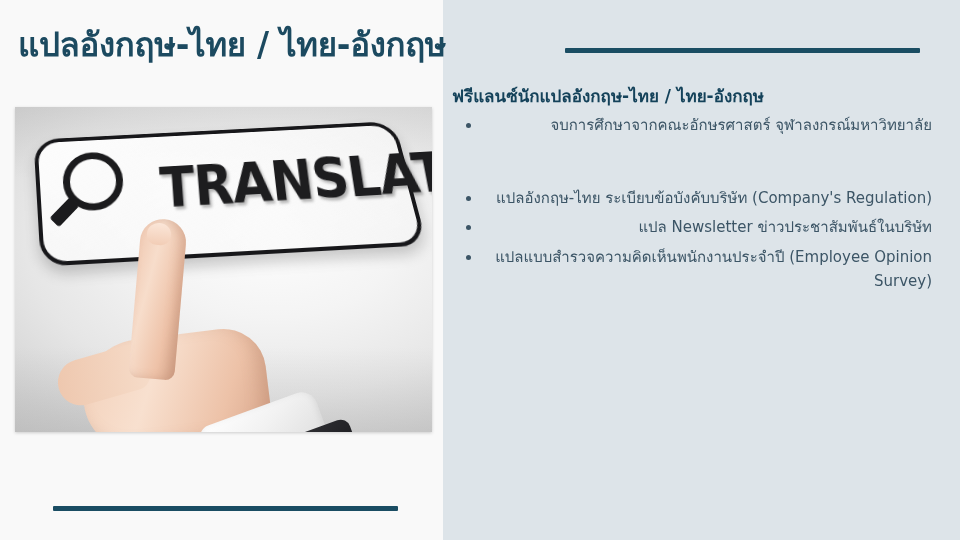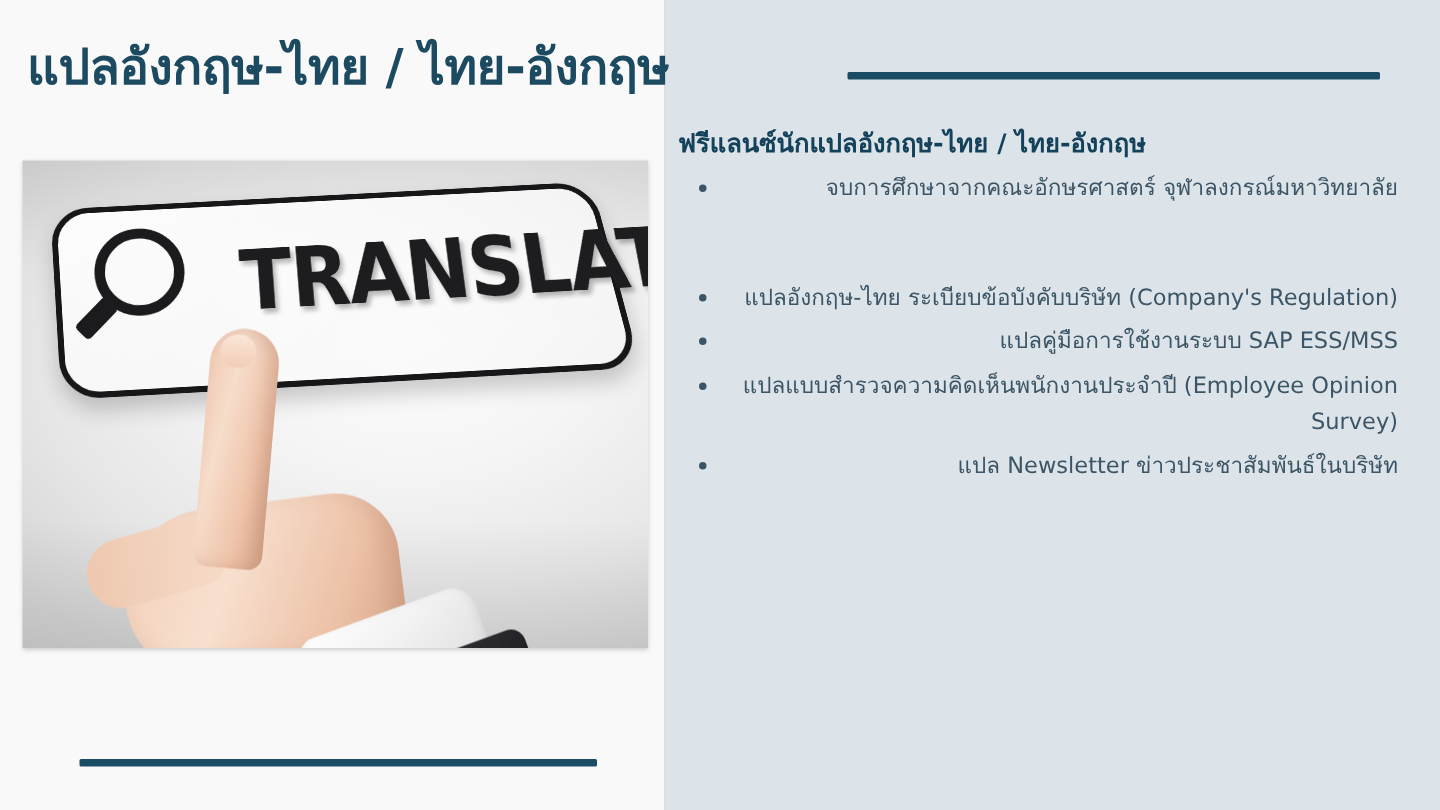--- a/index.html
+++ b/index.html
@@ -8,7 +8,7 @@
     font-family:"DejaVu Sans","Liberation Sans",sans-serif;
     background:#f9f9f9;
   }
-  #slide{position:relative;width:794px;height:540px;background:#fca5a5;}
+  #slide{position:relative;width:794px;height:540px;background:#14b8a6;}
 
   .panel-right{
     position:absolute;left:443px;top:0;width:517px;height:540px;

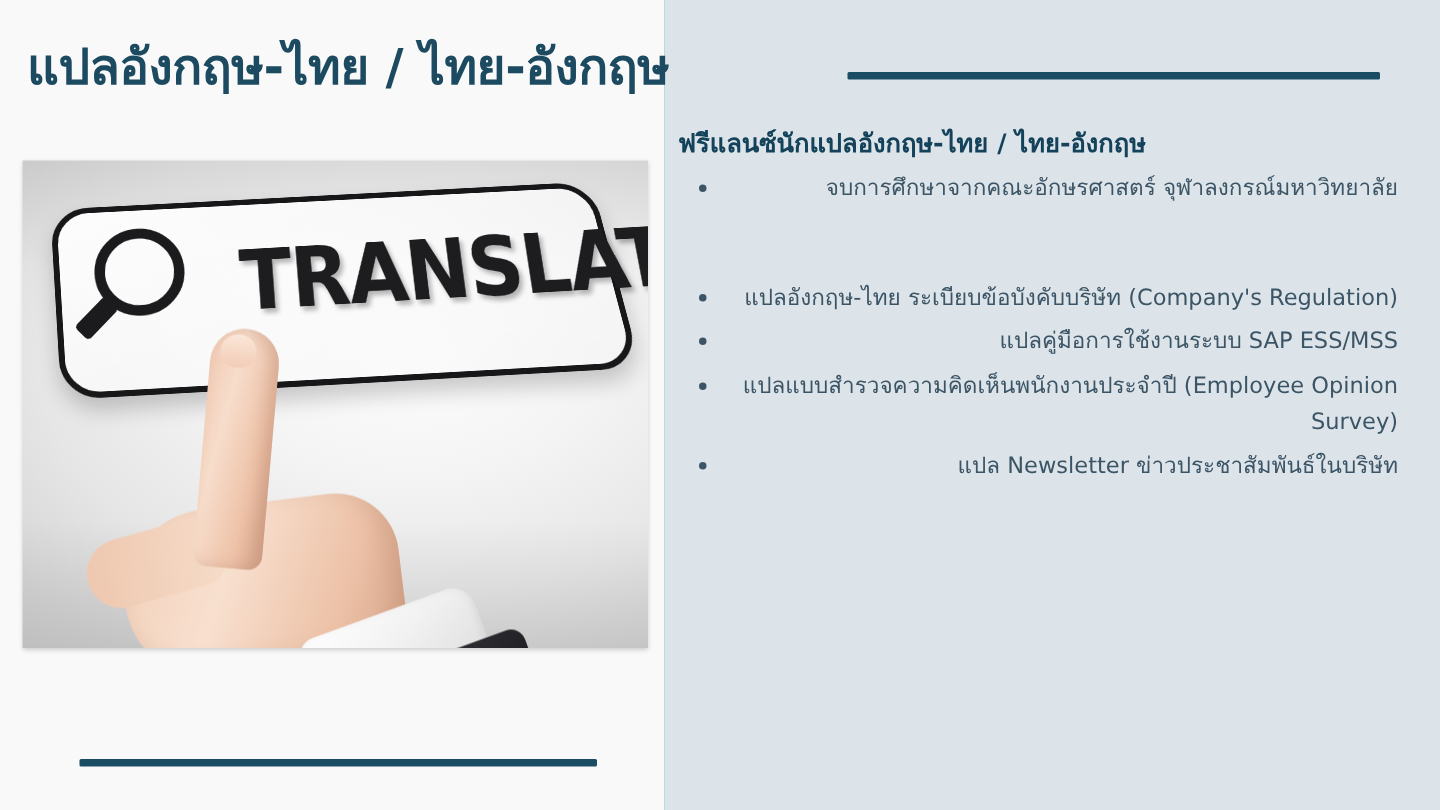--- a/index.html
+++ b/index.html
@@ -167,7 +167,6 @@
 
     <ul class="bullets">
       <li>แปลอังกฤษ-ไทย ระเบียบข้อบังคับบริษัท (Company's Regulation)</li>
-      <li>แปลคู่มือการใช้งานระบบ SAP ESS/MSS</li>
       <li>แปลแบบสำรวจความคิดเห็นพนักงานประจำปี (Employee Opinion Survey)</li>
       <li>แปล Newsletter ข่าวประชาสัมพันธ์ในบริษัท</li>
     </ul>

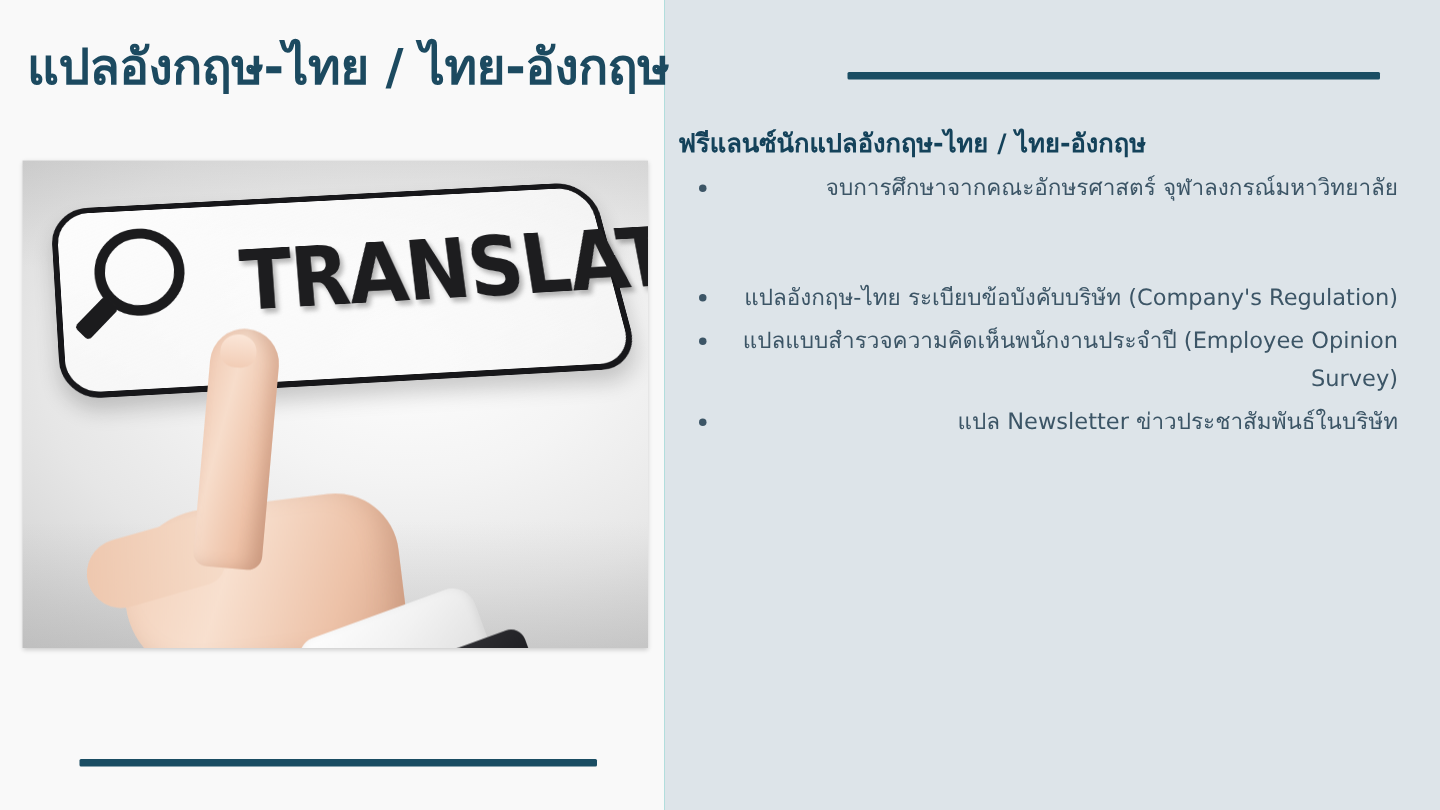--- a/index.html
+++ b/index.html
@@ -167,8 +167,8 @@
 
     <ul class="bullets">
       <li>แปลอังกฤษ-ไทย ระเบียบข้อบังคับบริษัท (Company's Regulation)</li>
+      <li>แปล Newsletter ข่าวประชาสัมพันธ์ในบริษัท</li>
       <li>แปลแบบสำรวจความคิดเห็นพนักงานประจำปี (Employee Opinion Survey)</li>
-      <li>แปล Newsletter ข่าวประชาสัมพันธ์ในบริษัท</li>
     </ul>
 
   </div>

